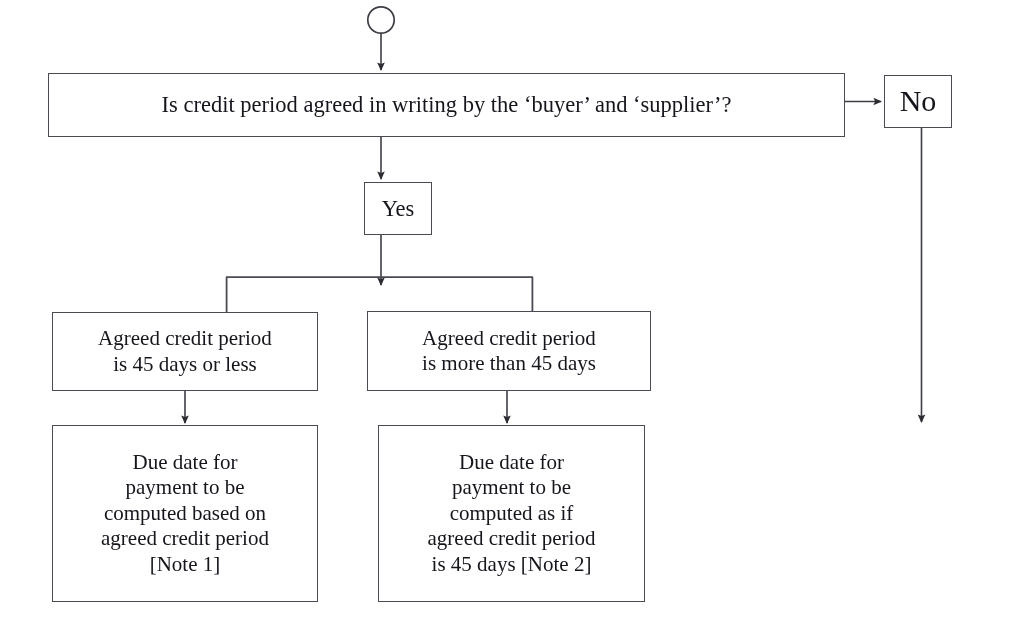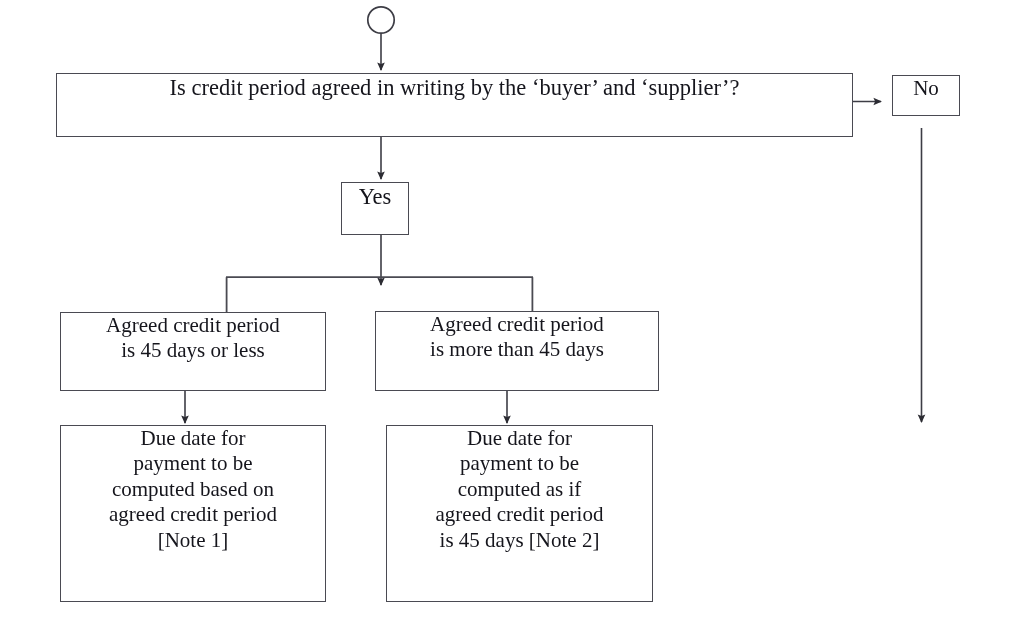--- a/index.html
+++ b/index.html
@@ -31,12 +31,12 @@
     border: 1.6px solid #4a4a52;
     background: #ffffff;
     display: flex;
+    align-items: center;
     justify-content: center;
     text-align: center;
     line-height: 1.21;
     color: #15151c;
     z-index: 2;
-    margin-left: 8px;
   }
   .node .txt {
     display: block;

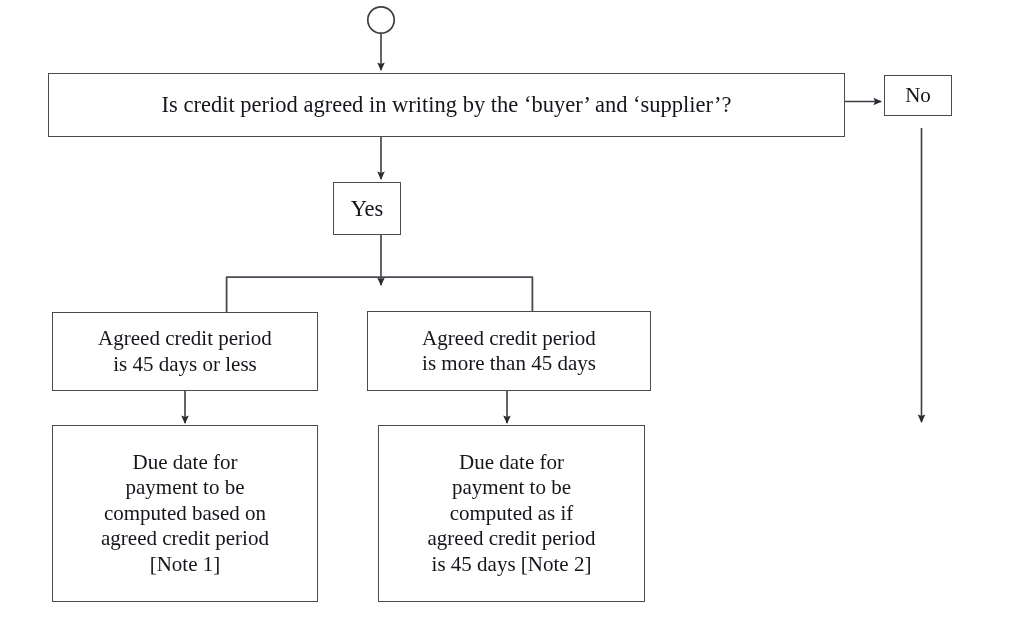--- a/index.html
+++ b/index.html
@@ -50,8 +50,8 @@
     font-size: 22.5px;
   }
   #node-no {
-    left: 884px; top: 75px; width: 68px; height: 41px;
-    font-size: 21px;
+    left: 884px; top: 75px; width: 68px; height: 53px;
+    font-size: 30px;
   }
   #node-yes {
     left: 333px; top: 182px; width: 68px; height: 53px;

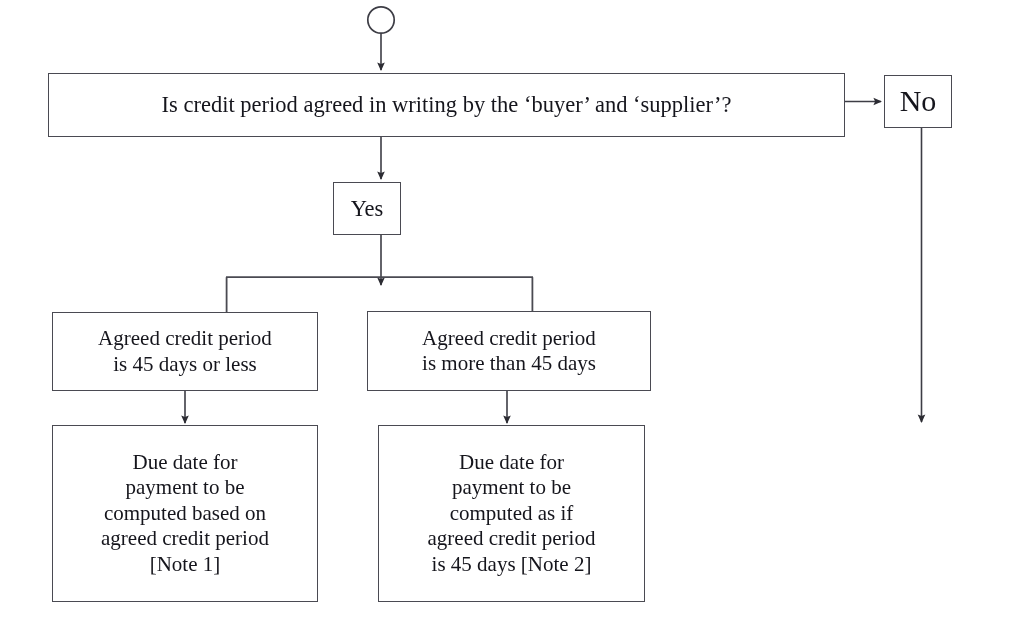--- a/index.html
+++ b/index.html
@@ -54,7 +54,7 @@
     font-size: 30px;
   }
   #node-yes {
-    left: 333px; top: 182px; width: 68px; height: 53px;
+    left: 364px; top: 182px; width: 68px; height: 53px;
     font-size: 22.5px;
   }
   #node-agreed-le45 {

